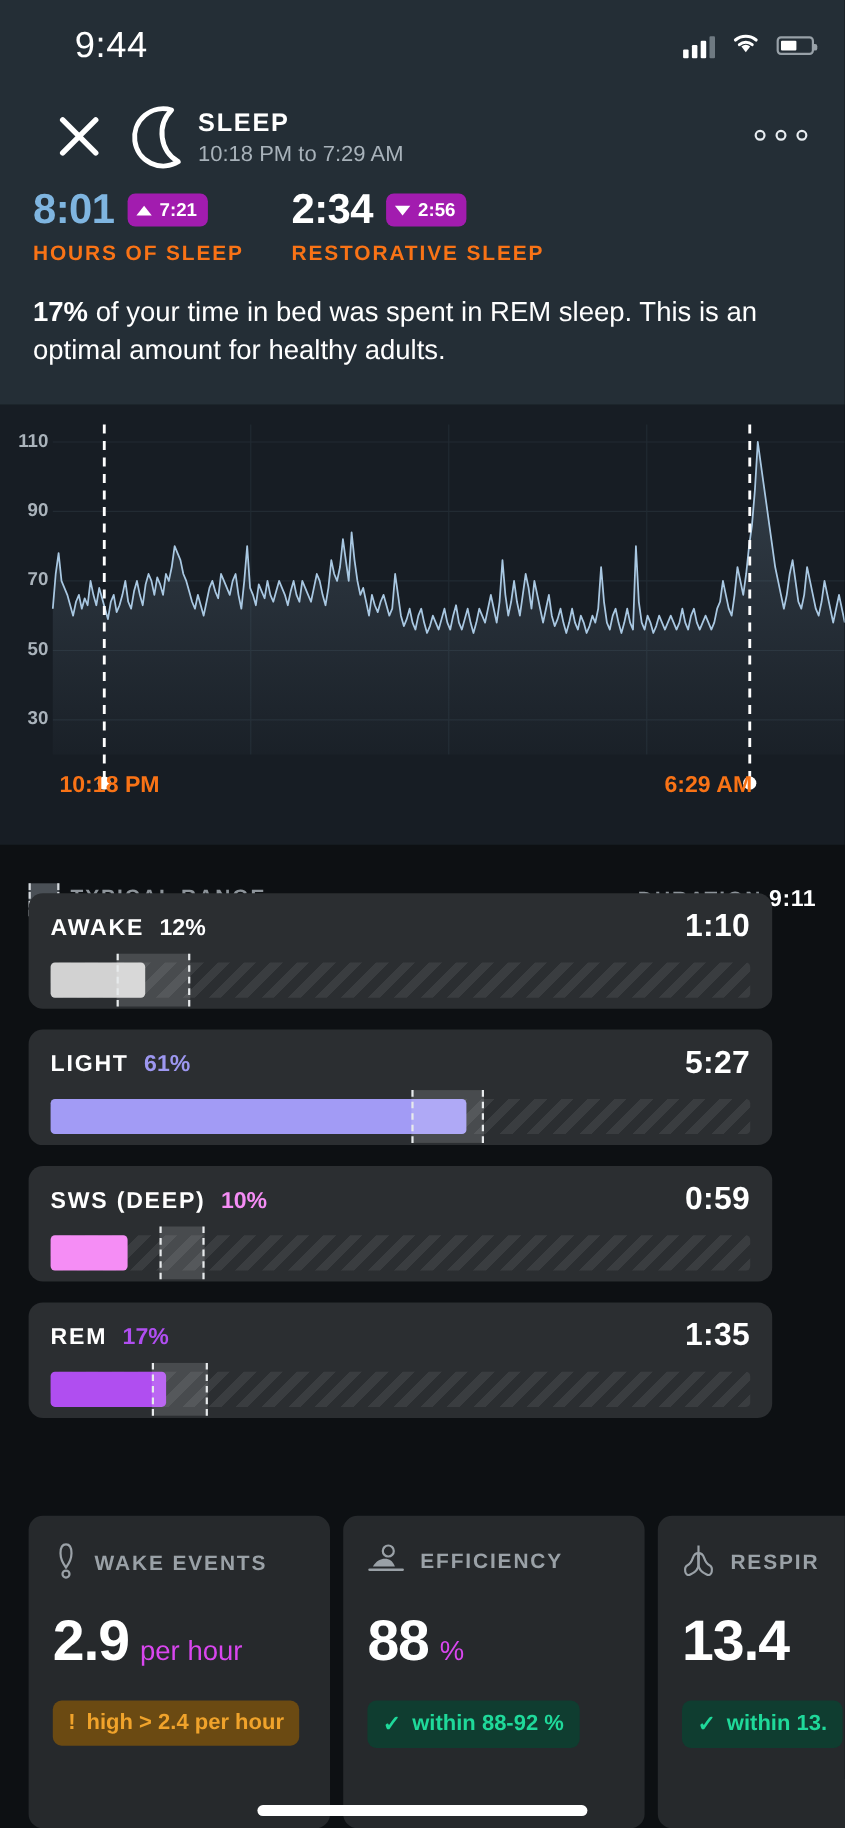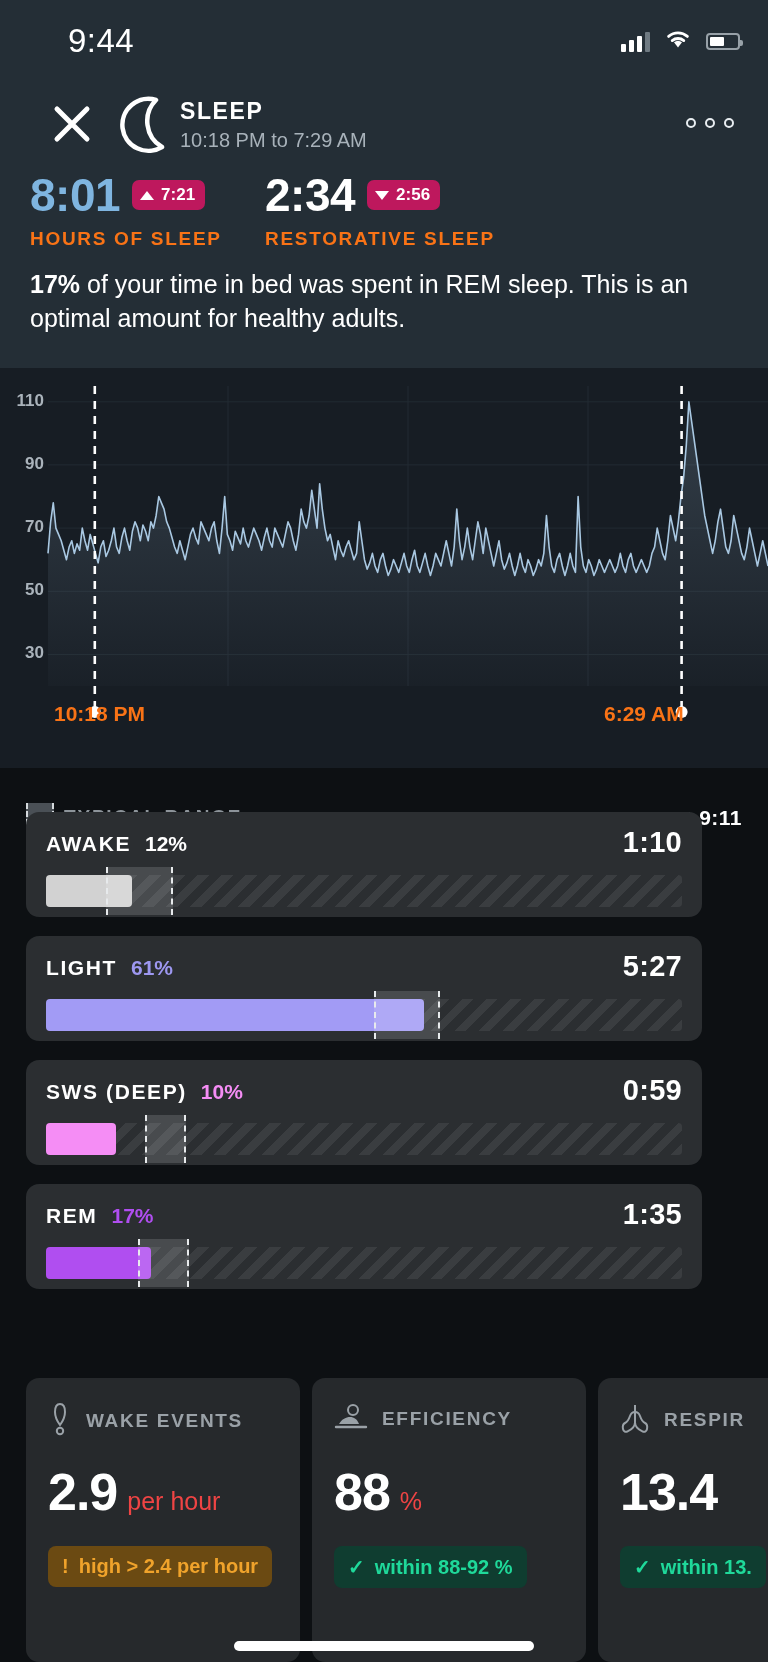--- a/index.html
+++ b/index.html
@@ -73,7 +73,7 @@
   .stat.s1{ left:30px; }
   .stat.s2{ left:265px; }
   .stat .row{ display:flex; align-items:center; gap:12px; }
-  .stat .big{ font-size:46px; font-weight:700; letter-spacing:-.5px; line-height:1; }
+  .stat .big{ font-size:38px; font-weight:700; letter-spacing:-.5px; line-height:1; }
   .stat.s1 .big{ color:#7fb5e0; }
   .stat.s2 .big{ color:#ffffff; }
   .chip{

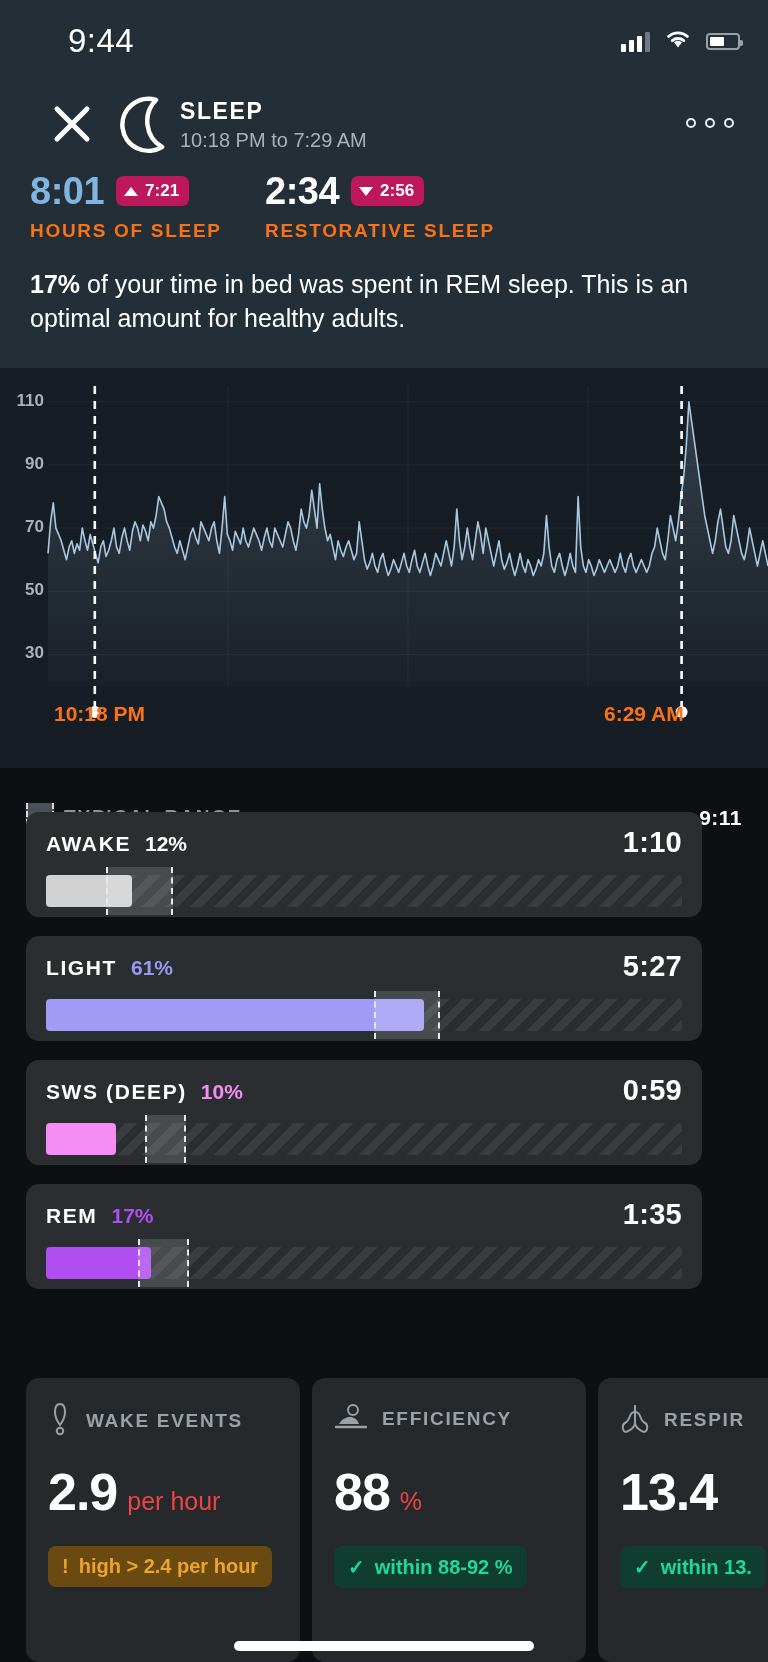--- a/index.html
+++ b/index.html
@@ -77,7 +77,7 @@
   .stat.s1 .big{ color:#7fb5e0; }
   .stat.s2 .big{ color:#ffffff; }
   .chip{
-    background:#be185d; border-radius:7px; padding:5px 10px 5px 8px;
+    background:#a21caf; border-radius:7px; padding:5px 10px 5px 8px;
     display:flex; align-items:center; gap:7px;
     font-size:17px; font-weight:600; color:#ffffff;
   }

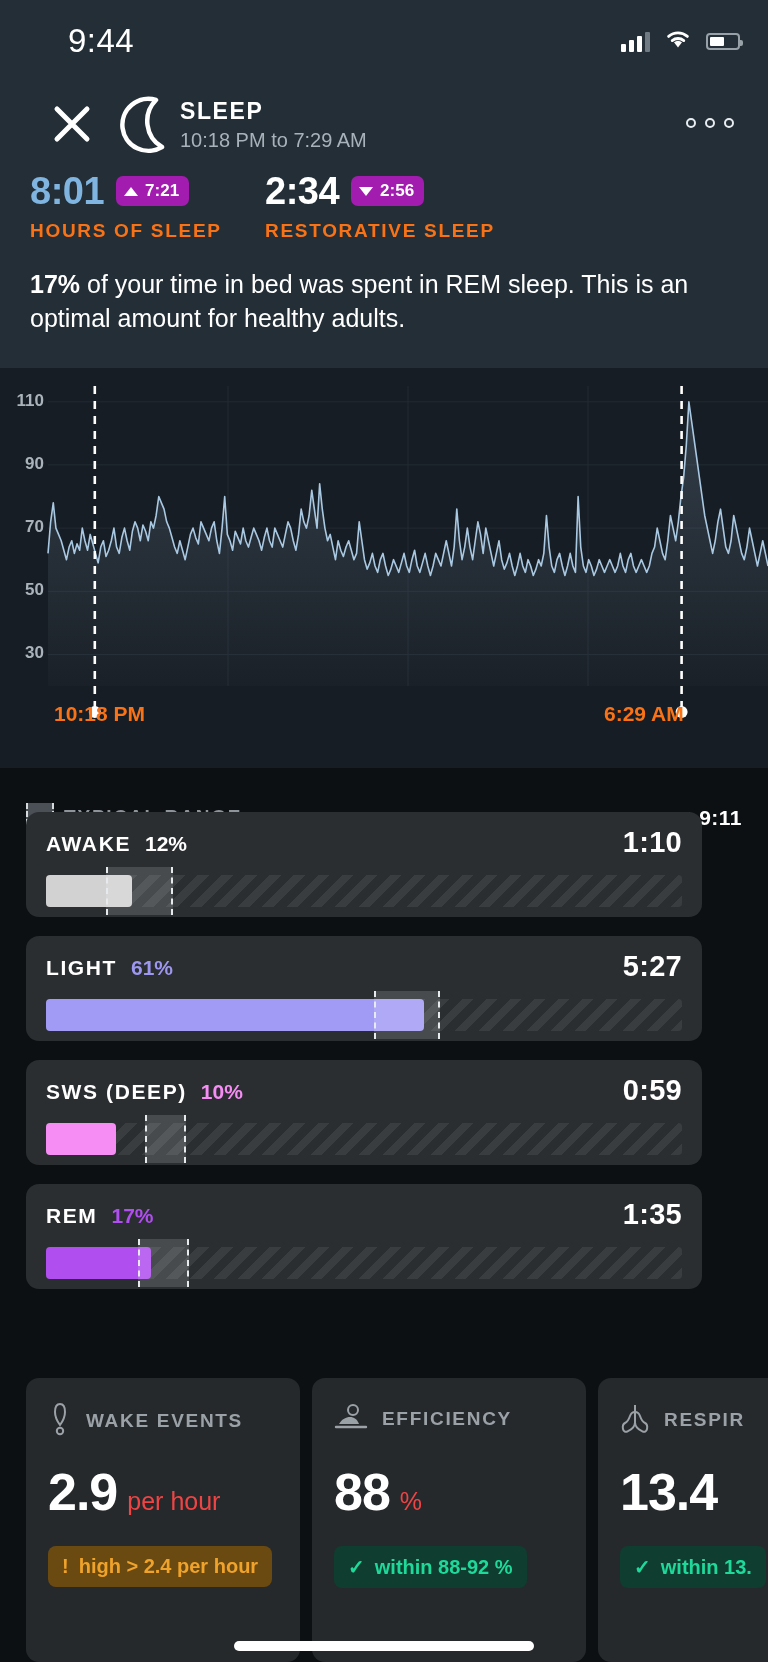--- a/index.html
+++ b/index.html
@@ -184,7 +184,7 @@
     display:flex; align-items:baseline; gap:10px;
   }
   .mval .num{ font-size:52px; font-weight:700; color:#ffffff; letter-spacing:-1px; }
-  .mval .unit{ font-size:25px; font-weight:400; color:#ef4444; }
+  .mval .unit{ font-size:25px; font-weight:400; color:#d946ef; }
   .badge{
     position:absolute; left:22px; top:168px;
     display:inline-flex; align-items:center; gap:10px;

